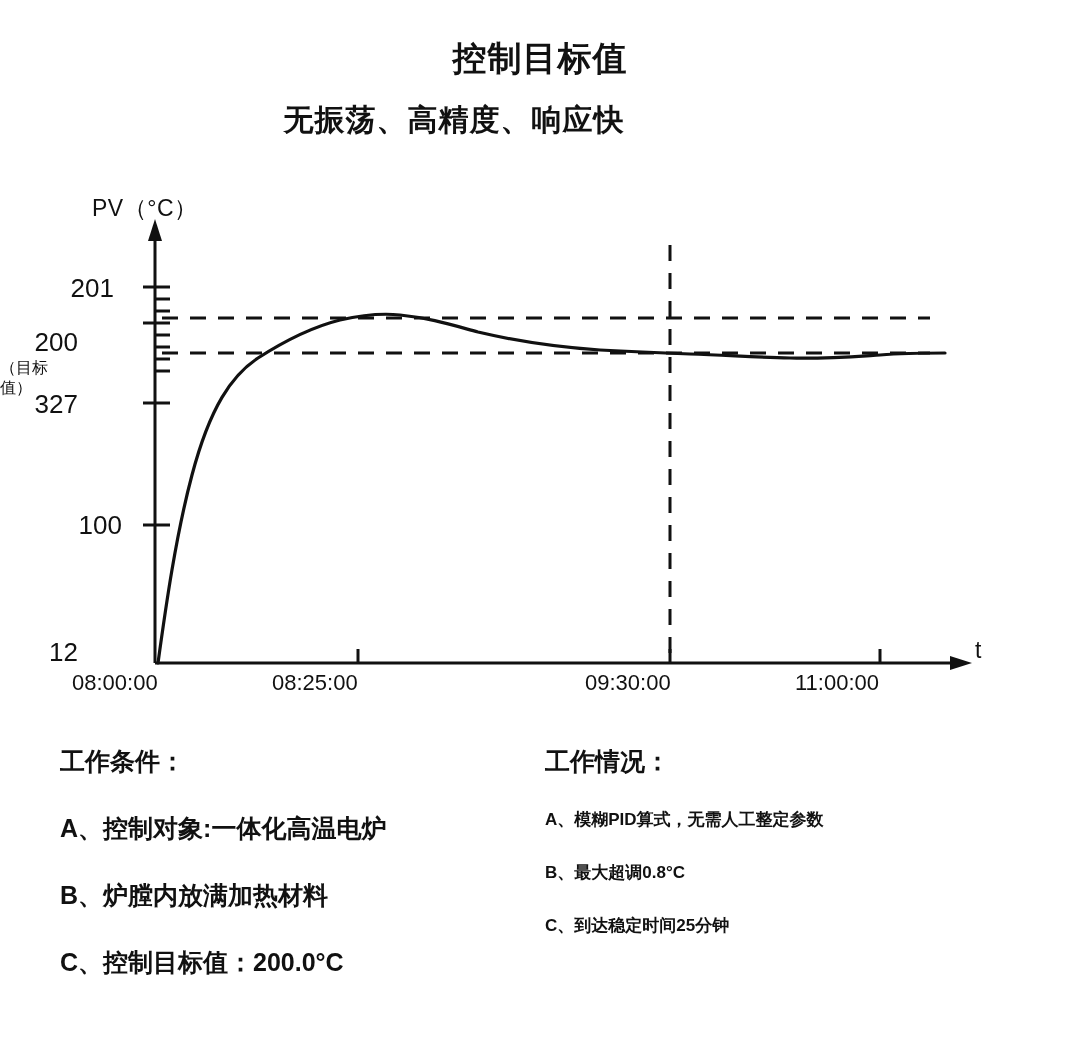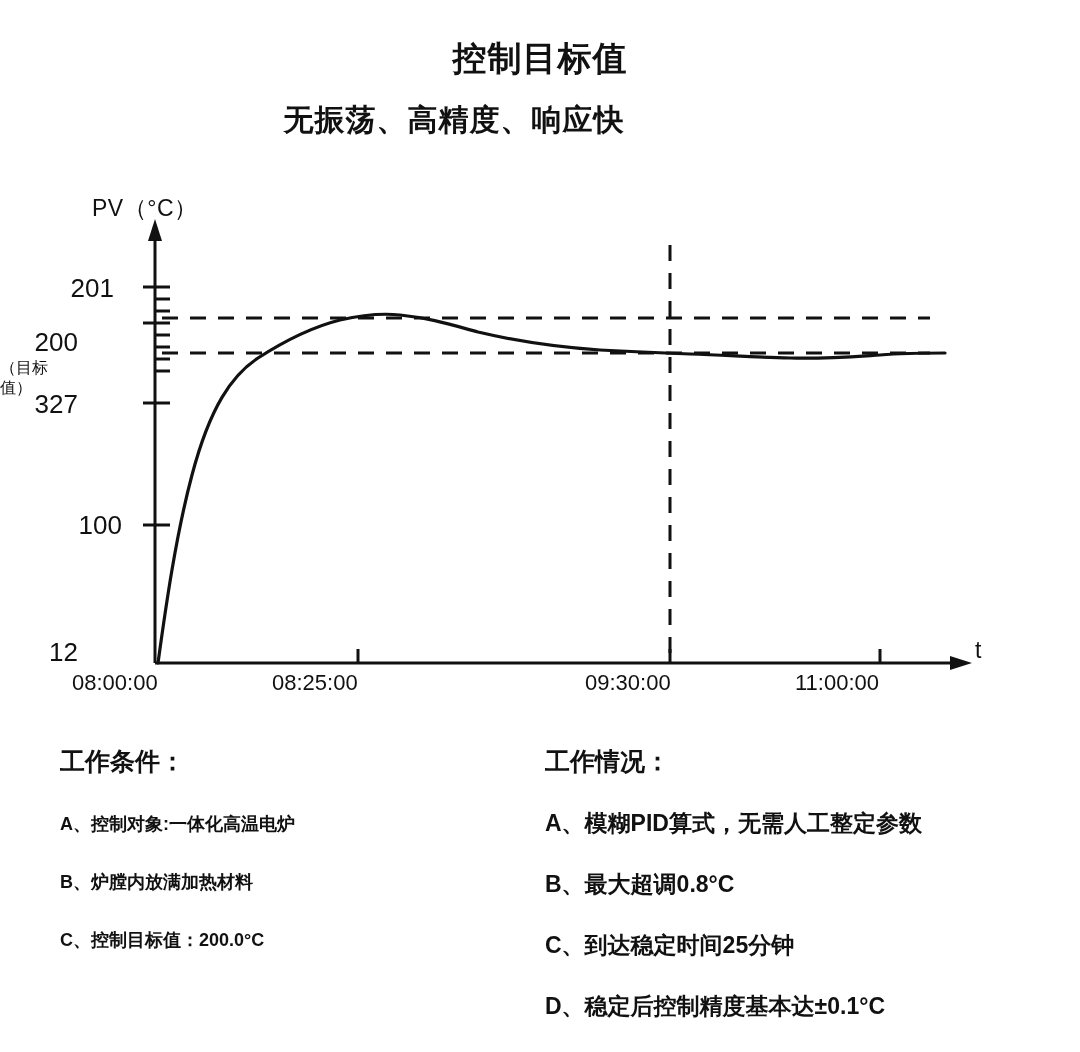--- a/index.html
+++ b/index.html
@@ -102,7 +102,7 @@
     font-weight: bold;
   }
   .col .line {
-    font-size: 18px;
+    font-size: 25px;
     font-weight: bold;
     margin-bottom: 34px;
     white-space: nowrap;

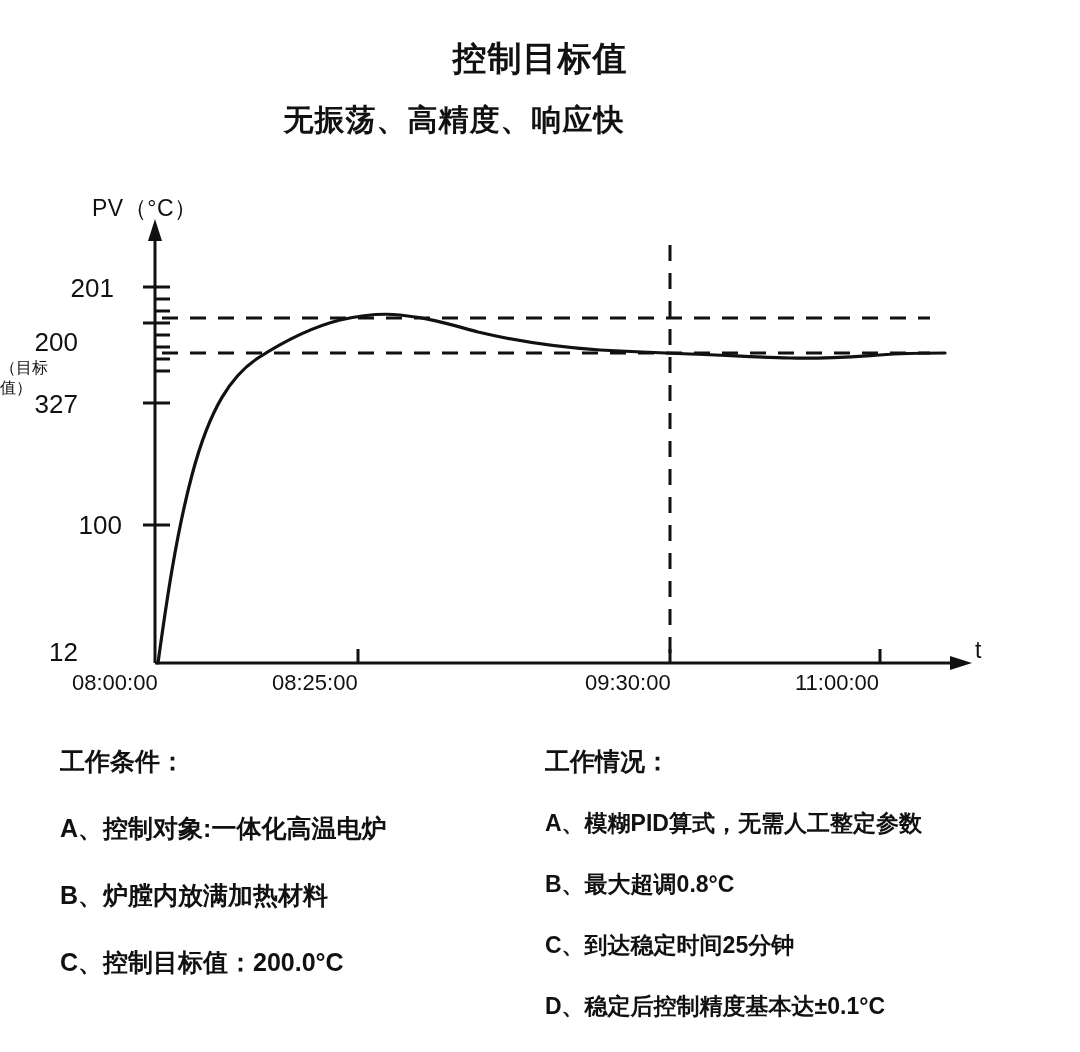--- a/index.html
+++ b/index.html
@@ -108,7 +108,7 @@
     white-space: nowrap;
   }
   .col-right h3 { margin-bottom: 30px; }
-  .col-right .line { font-size: 23px; margin-bottom: 30px; }
+  .col-right .line { font-size: 17px; margin-bottom: 30px; }
 </style>
 </head>
 <body>

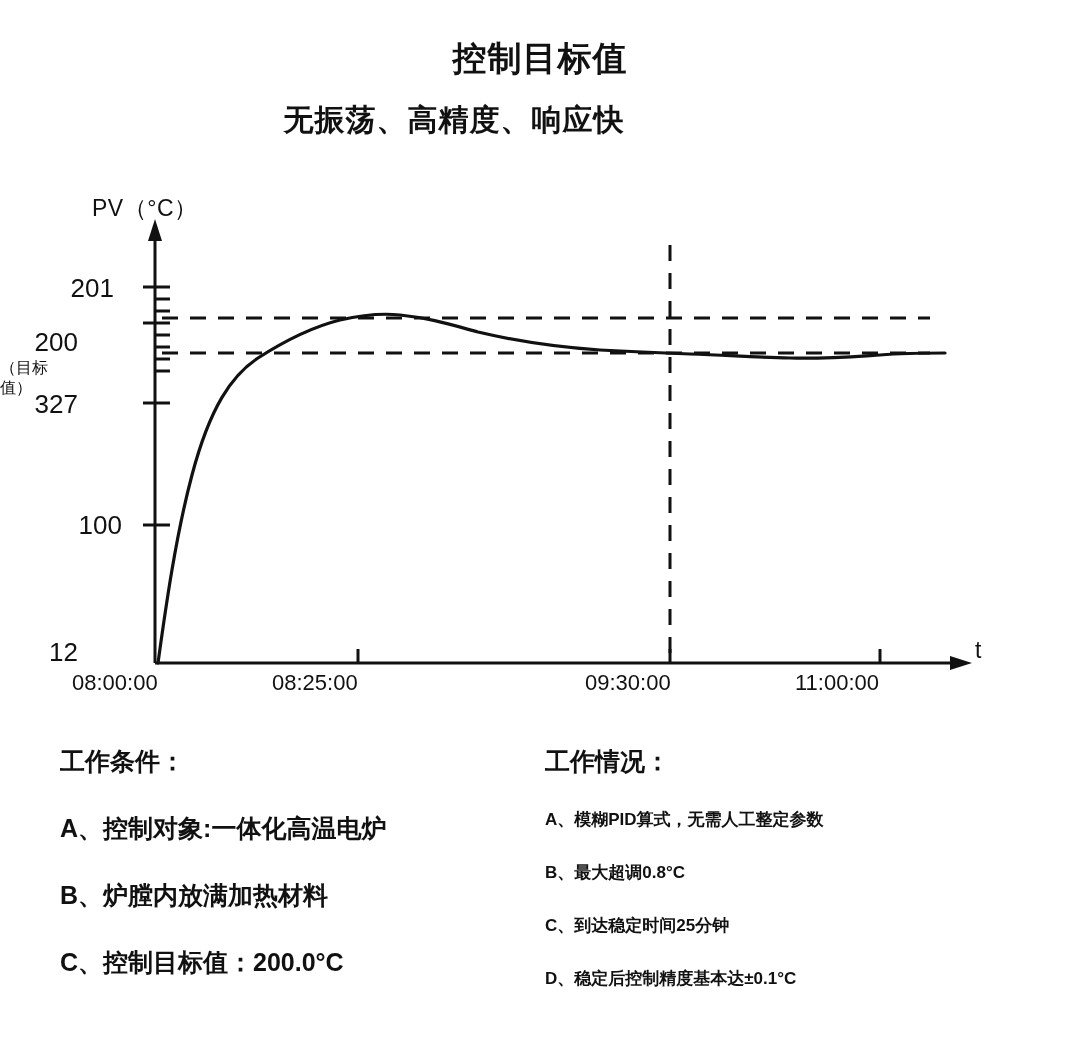--- a/index.html
+++ b/index.html
@@ -200,7 +200,6 @@
       <div class="line">A、模糊PID算式，无需人工整定参数</div>
       <div class="line">B、最大超调0.8°C</div>
       <div class="line">C、到达稳定时间25分钟</div>
-      <div class="line">D、稳定后控制精度基本达±0.1°C</div>
     </div>
   </div>
 

